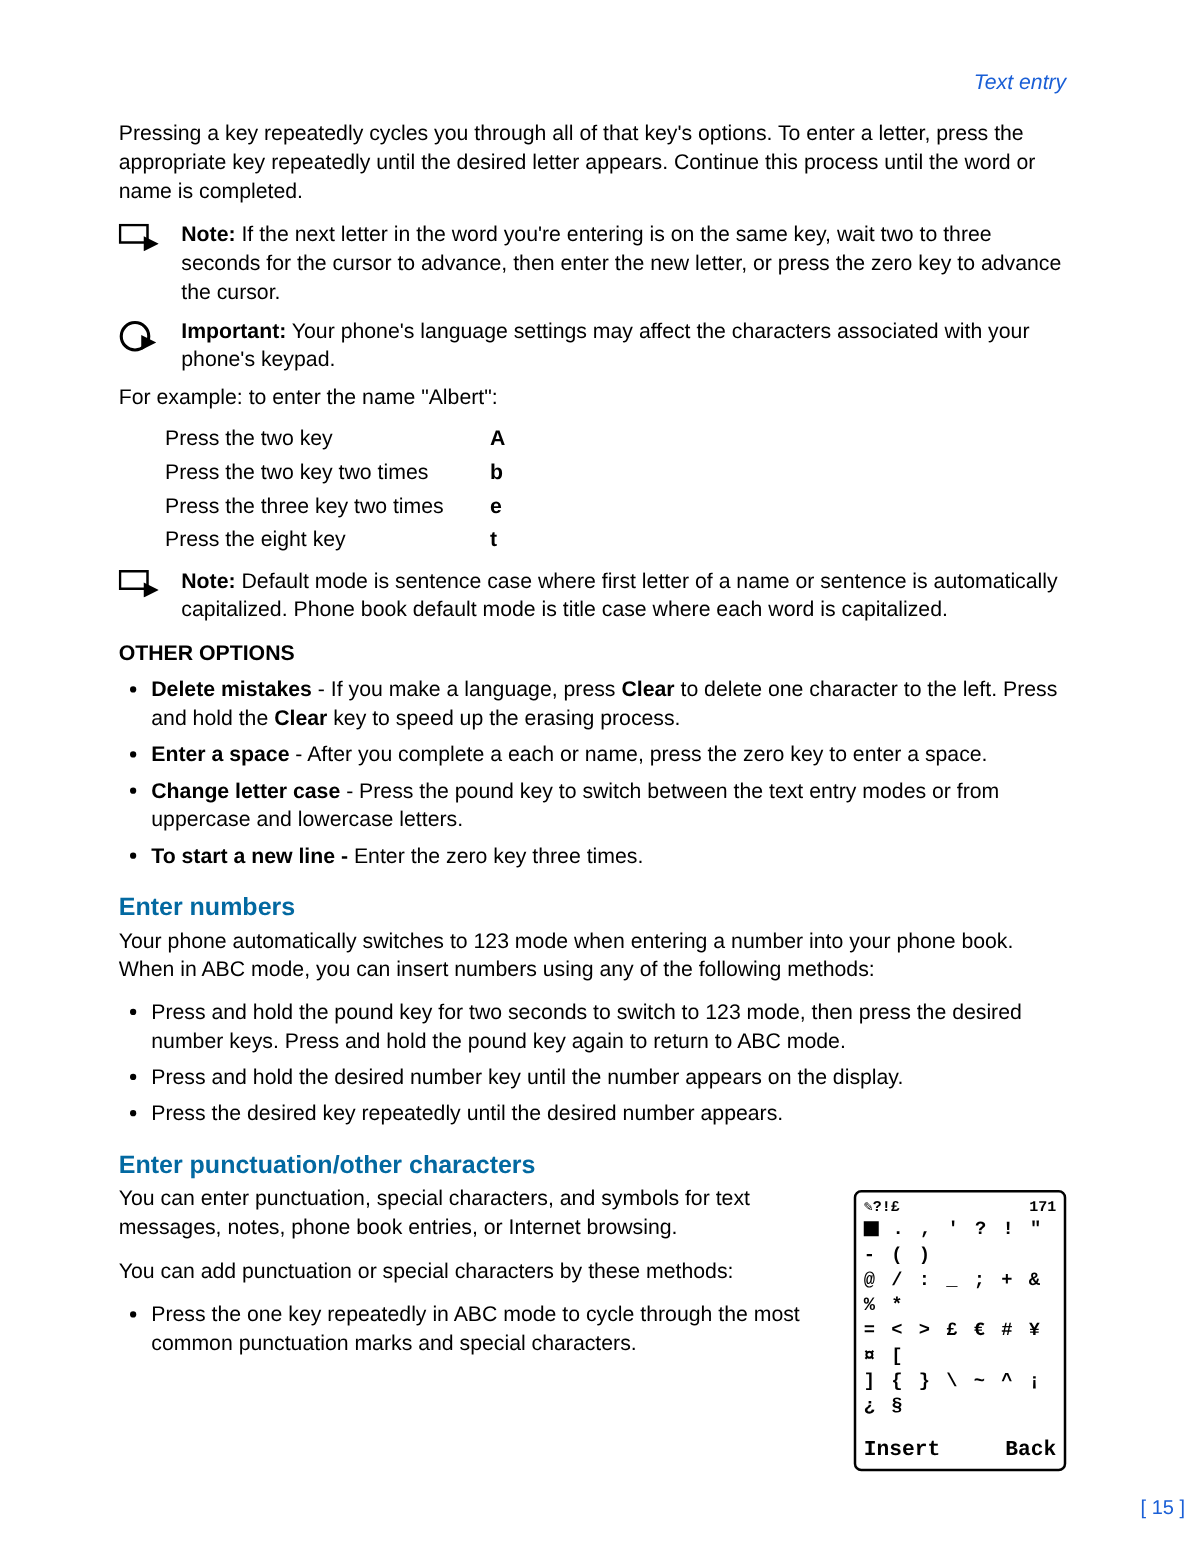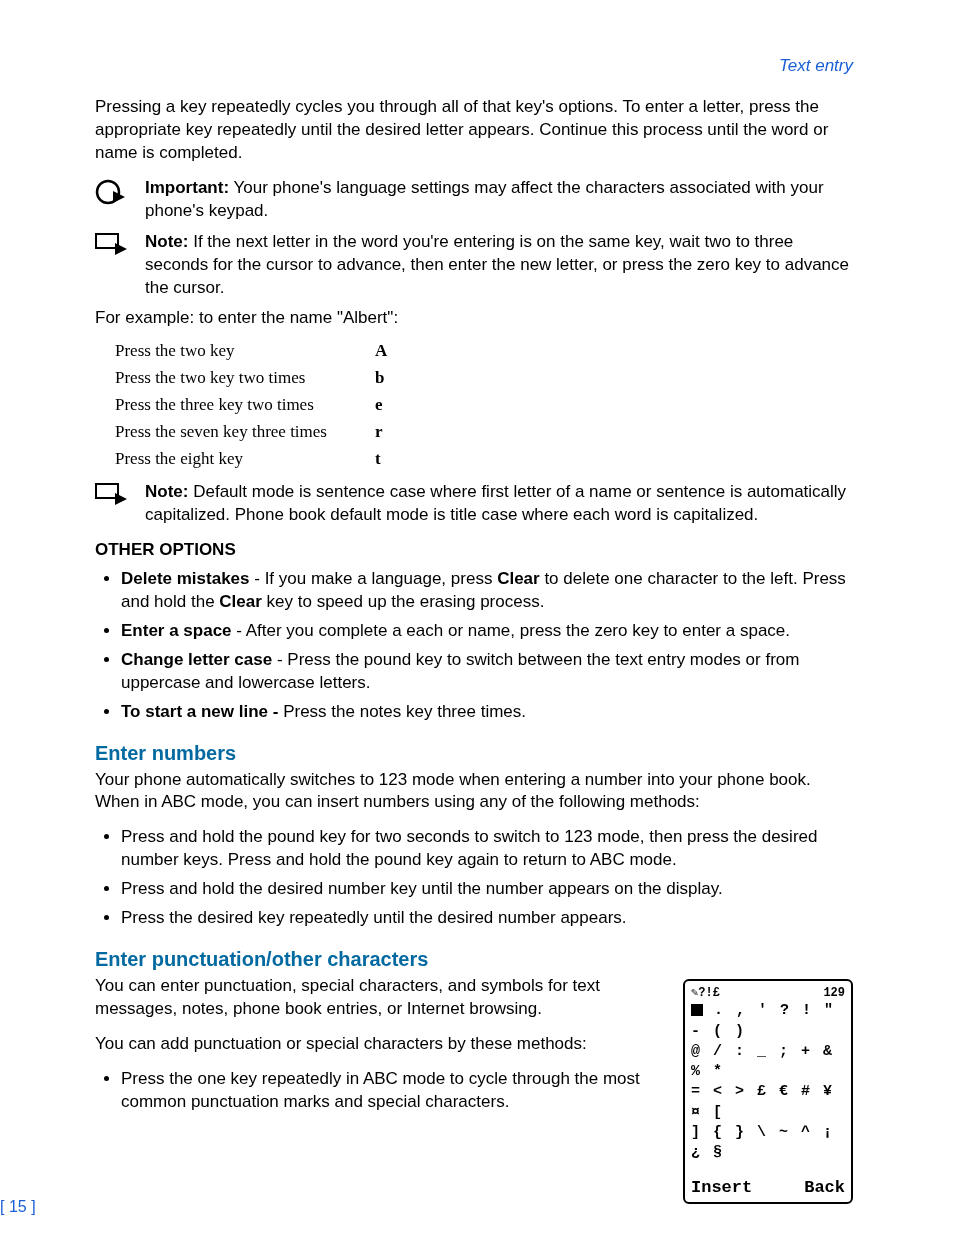--- a/index.html
+++ b/index.html
@@ -149,6 +149,18 @@
 
   <div class="note-row">
     <div class="note-icon">
+      <svg width="32" height="22" viewBox="0 0 32 22">
+        <rect x="1" y="1" width="22" height="14" fill="none" stroke="#000" stroke-width="2"></rect>
+        <polygon points="20,10 32,16 20,22" fill="#000"></polygon>
+      </svg>
+    </div>
+    <div class="note-body">
+      <span class="note-label">Note:</span><span> If the next letter in the word you're entering is on the same key, wait two to three seconds for the cursor to advance, then enter the new letter, or press the zero key to advance the cursor.</span>
+    </div>
+  </div>
+
+  <div class="note-row">
+    <div class="note-icon">
       <svg width="30" height="26" viewBox="0 0 30 26">
         <circle cx="13" cy="13" r="11" fill="none" stroke="#000" stroke-width="2.5"></circle>
         <polygon points="18,16 30,22 18,28" transform="translate(0,-4)" fill="#000"></polygon>
@@ -156,18 +168,6 @@
     </div>
     <div class="note-body">
       <span class="note-label">Important:</span><span> Your phone's language settings may affect the characters associated with your phone's keypad.</span>
-    </div>
-  </div>
-
-  <div class="note-row">
-    <div class="note-icon">
-      <svg width="32" height="22" viewBox="0 0 32 22">
-        <rect x="1" y="1" width="22" height="14" fill="none" stroke="#000" stroke-width="2"></rect>
-        <polygon points="20,10 32,16 20,22" fill="#000"></polygon>
-      </svg>
-    </div>
-    <div class="note-body">
-      <span class="note-label">Note:</span><span> If the next letter in the word you're entering is on the same key, wait two to three seconds for the cursor to advance, then enter the new letter, or press the zero key to advance the cursor.</span>
     </div>
   </div>
 

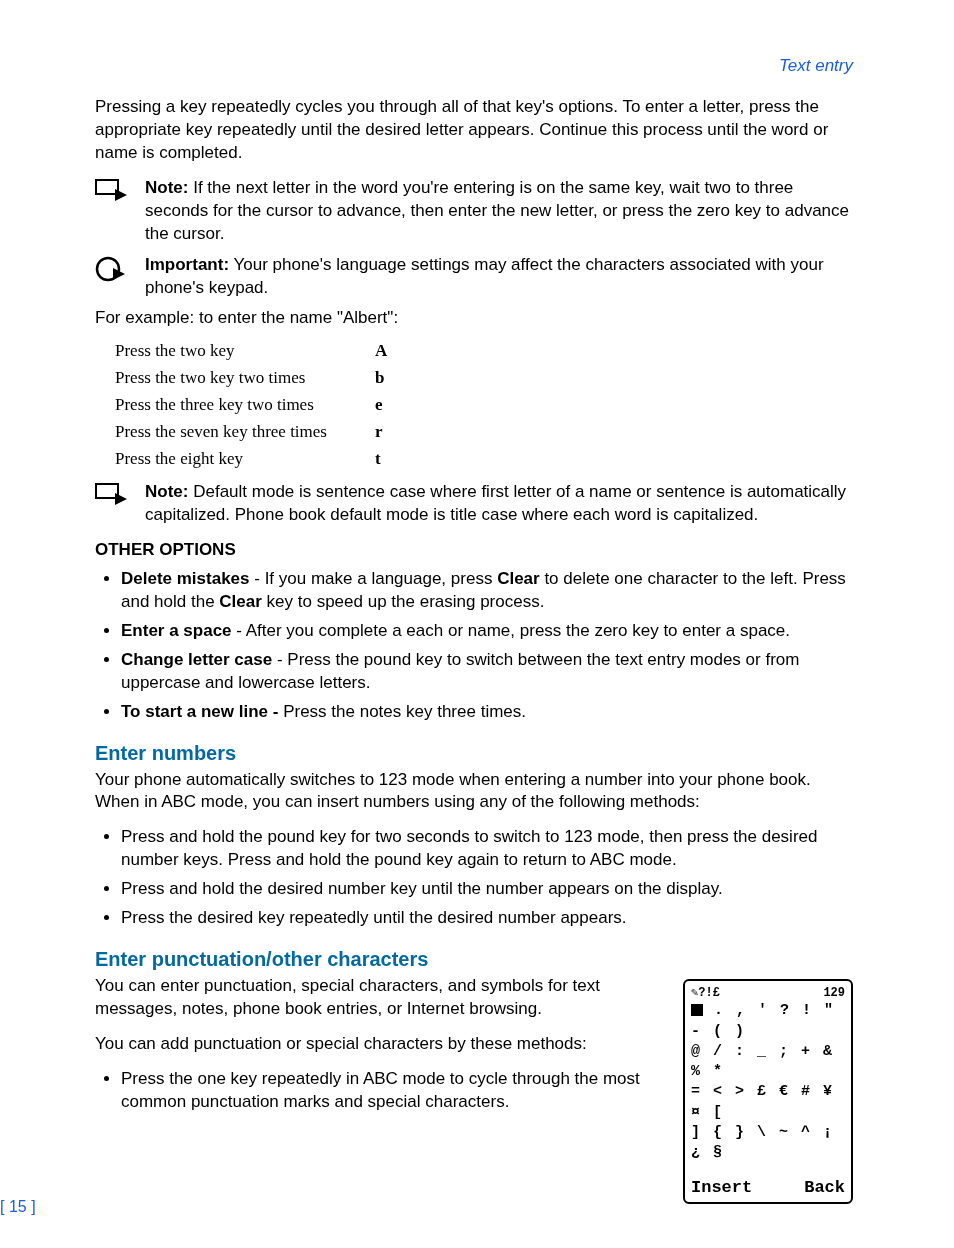--- a/index.html
+++ b/index.html
@@ -55,8 +55,7 @@
   .albert-row {
     display: flex;
     align-items: flex-start;
-    margin: 4px 0;
-    font-family: Liberation Serif, serif;
+    margin: 4px 17px;
   }
   .albert-desc {
     width: 260px;

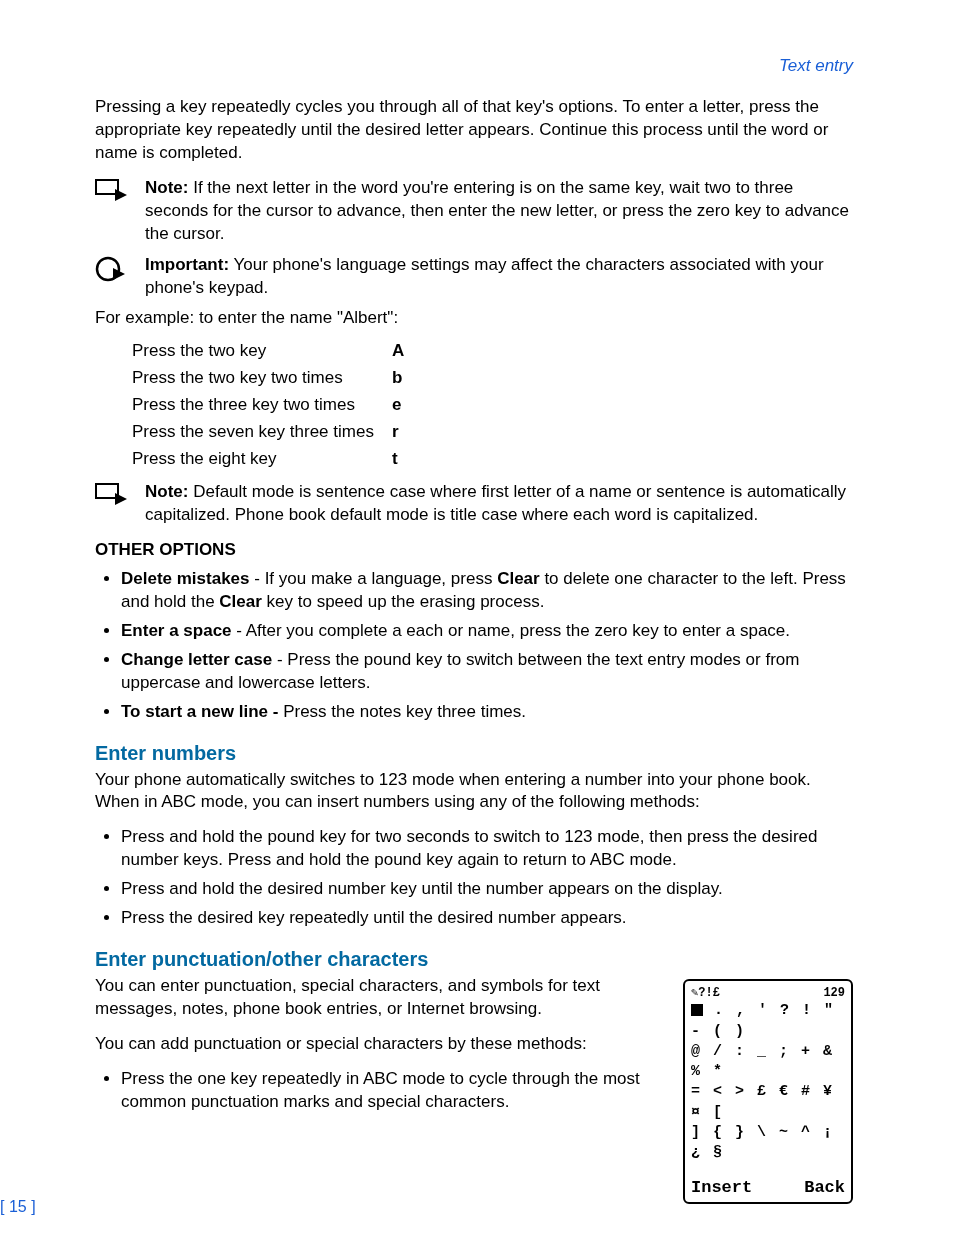--- a/index.html
+++ b/index.html
@@ -184,10 +184,6 @@
     <div class="albert-row">
       <div class="albert-desc">Press the three key two times</div>
       <div class="albert-letter">e</div>
-    </div>
-    <div class="albert-row">
-      <div class="albert-desc">Press the seven key three times</div>
-      <div class="albert-letter">r</div>
     </div>
     <div class="albert-row">
       <div class="albert-desc">Press the eight key</div>

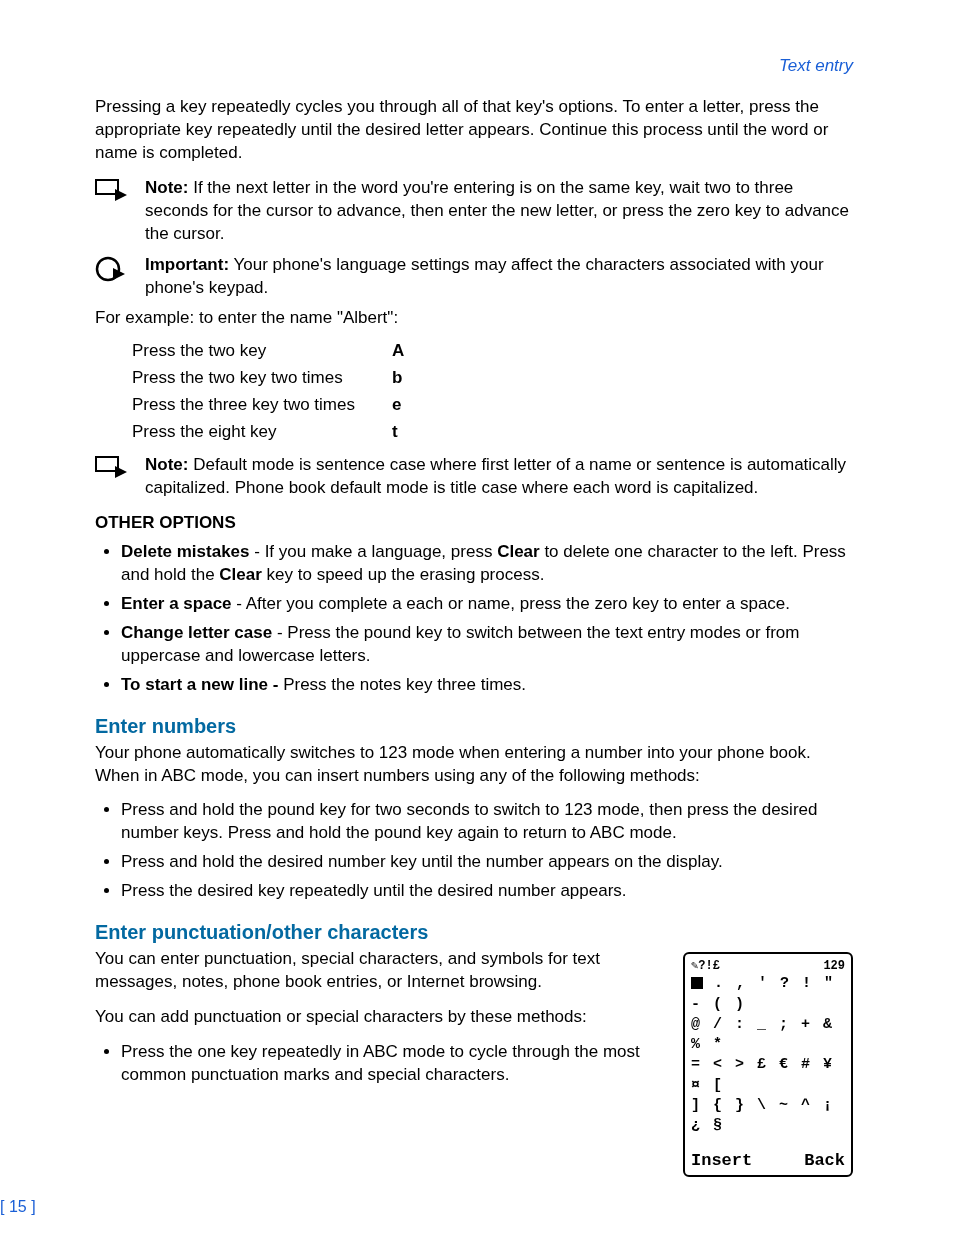--- a/index.html
+++ b/index.html
@@ -215,7 +215,7 @@
       <span class="bold">Change letter case</span><span> - Press the pound key to switch between the text entry modes or from uppercase and lowercase letters.</span>
     </li>
     <li>
-      <span class="bold">To start a new line -</span><span> Press the notes key three times.</span>
+      <span class="bold">To start a new line -</span><span> Enter the zero key three times.</span>
     </li>
   </ul>
 

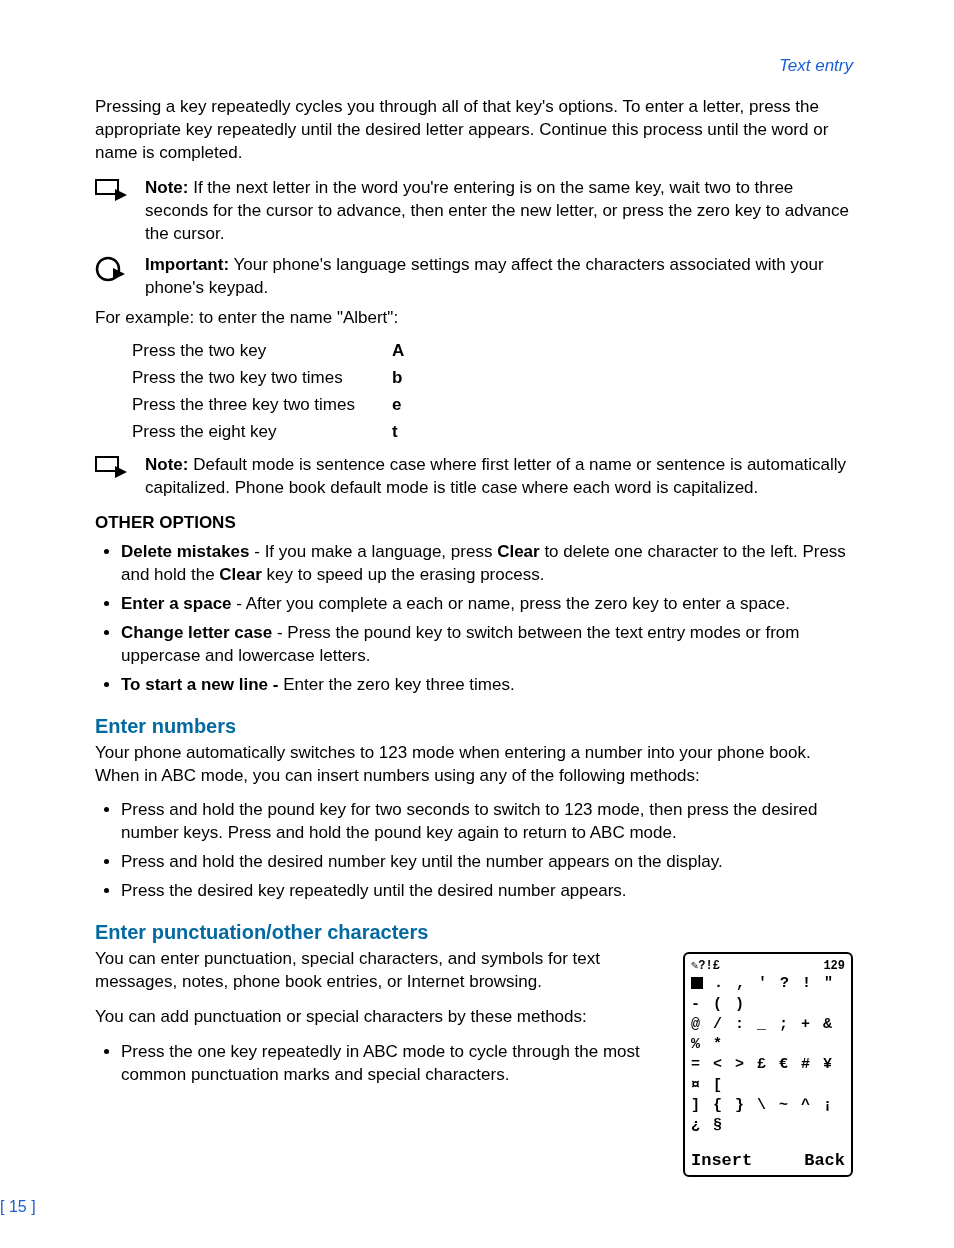--- a/index.html
+++ b/index.html
@@ -240,7 +240,7 @@
     <div class="phone-screen">
       <div class="phone-top">
         <span>✎?!£</span>
-        <span>129</span>
+        <span>171</span>
       </div>
       <div class="phone-line"><span class="first-char"></span> <span>. , ' ? ! " - ( )</span></div>
       <div class="phone-line">@ / : _ ; + &amp; % *</div>

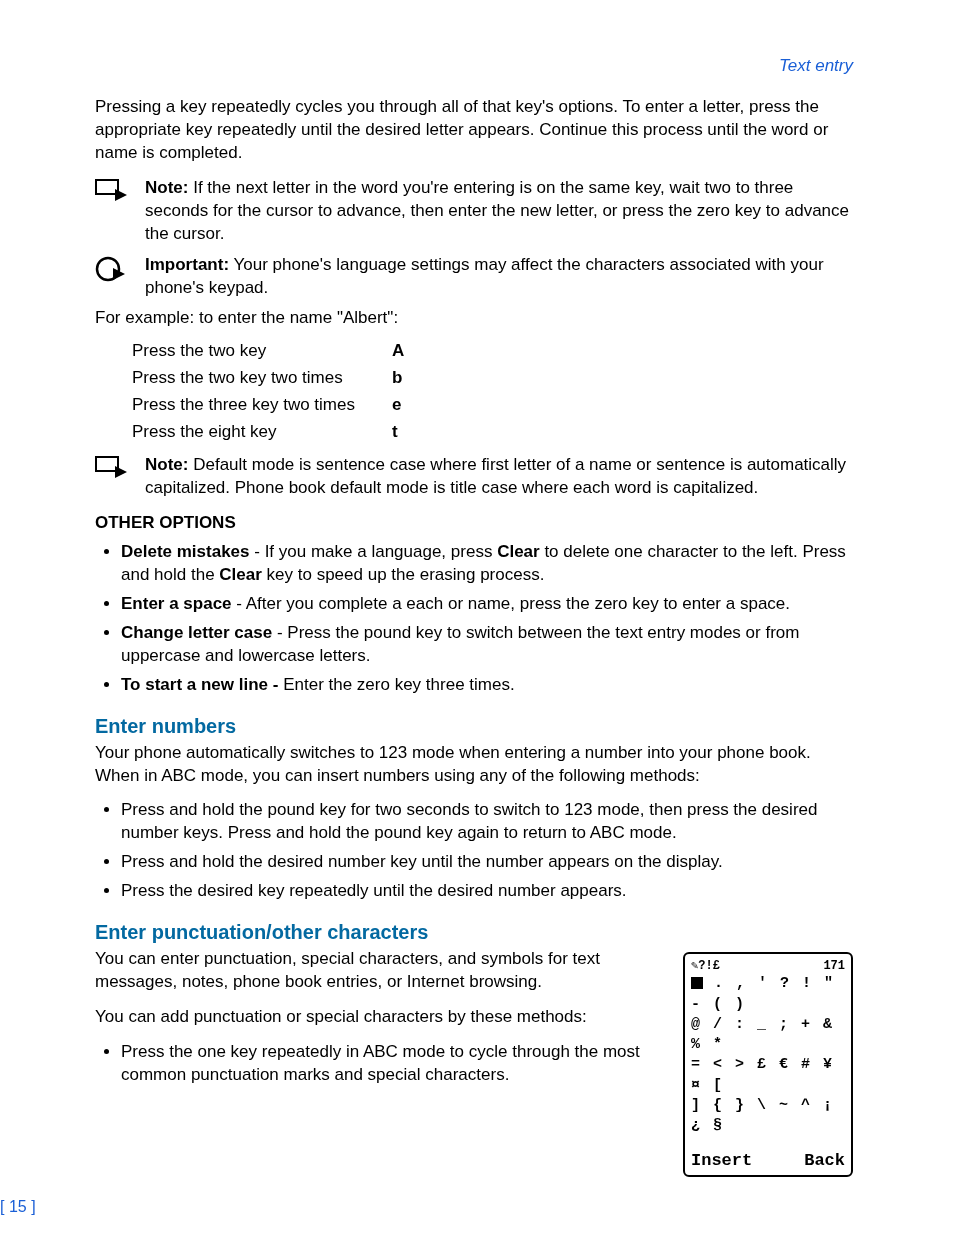--- a/index.html
+++ b/index.html
@@ -132,7 +132,7 @@
     bottom: 30px;
     left: 0;
     width: 100%;
-    text-align: left;
+    text-align: right;
     color: #1a5fd6;
     font-size: 16px;
   }

